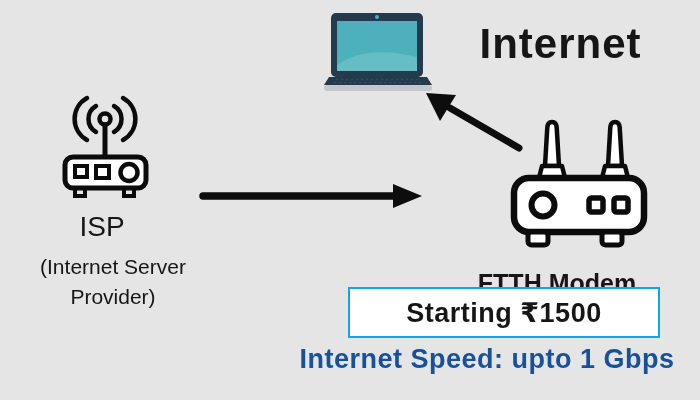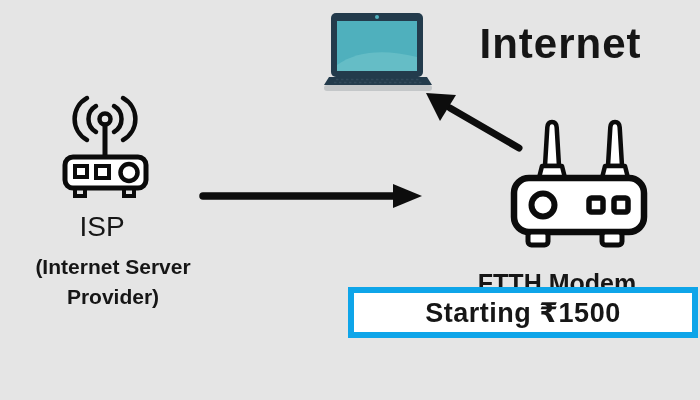--- a/index.html
+++ b/index.html
@@ -32,7 +32,7 @@
   }
   .isp-subtitle {
     left: 8px; top: 252px; width: 210px;
-    font-size: 21px; font-weight: bold; color: #161616;
+    font-size: 21px; font-weight: normal; color: #161616;
     text-align: center; line-height: 30px;
   }
 

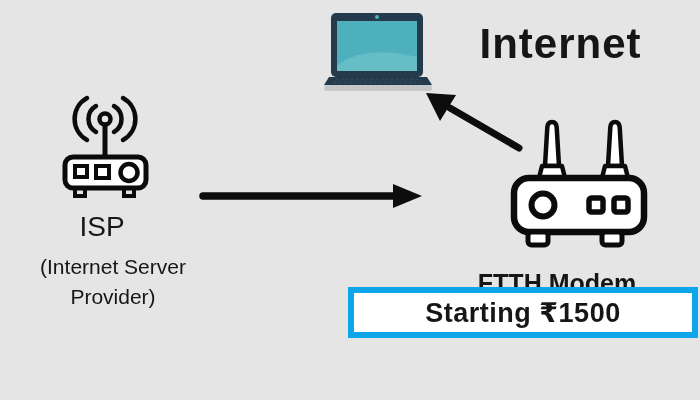--- a/index.html
+++ b/index.html
@@ -49,8 +49,8 @@
 
   
   .price-box {
-    left: 348px; top: 287px; width: 350px; height: 51px;
-    border: 6px solid #0ea5e9; background: #ffffff;
+    left: 348px; top: 287px; width: 312px; height: 51px;
+    border: 2px solid #0ea5e9; background: #ffffff;
     display: flex; align-items: center; justify-content: center;
   }
   .price-label {

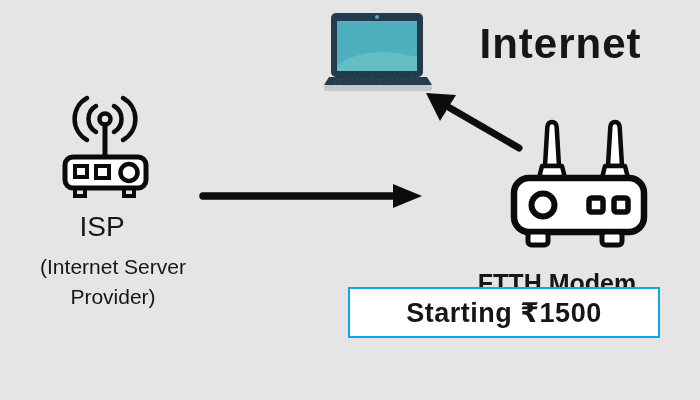--- a/index.html
+++ b/index.html
@@ -159,6 +159,7 @@
     <span class="price-label">Starting ₹1500</span>
   </div>
 
+  <div class="abs speed-label">Internet Speed: upto 1 Gbps</div>
 
 </div>
 

